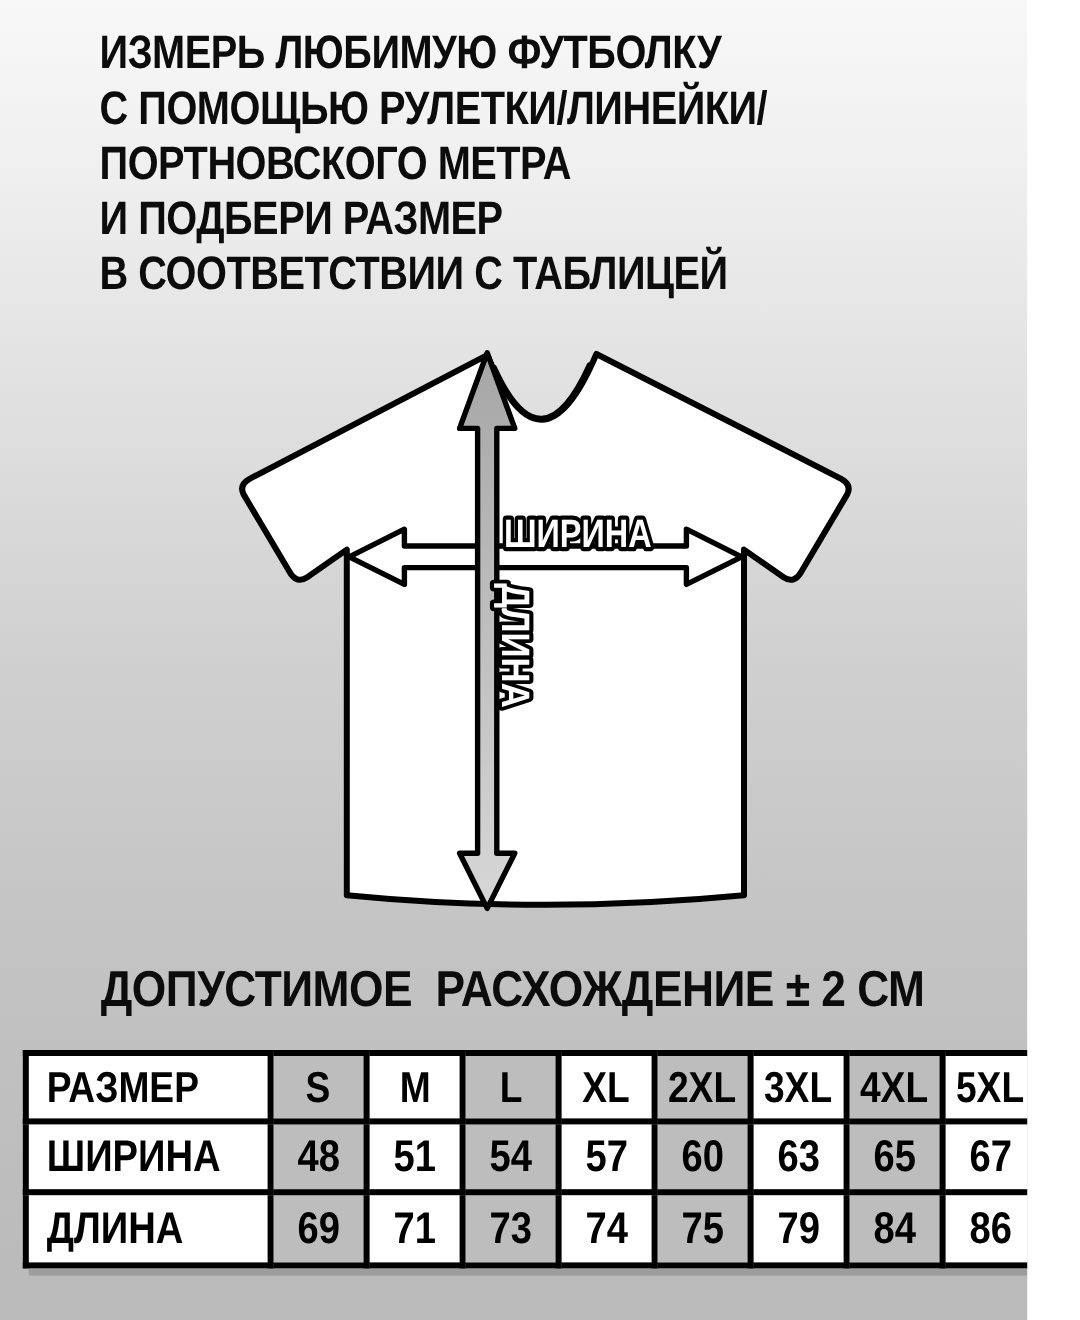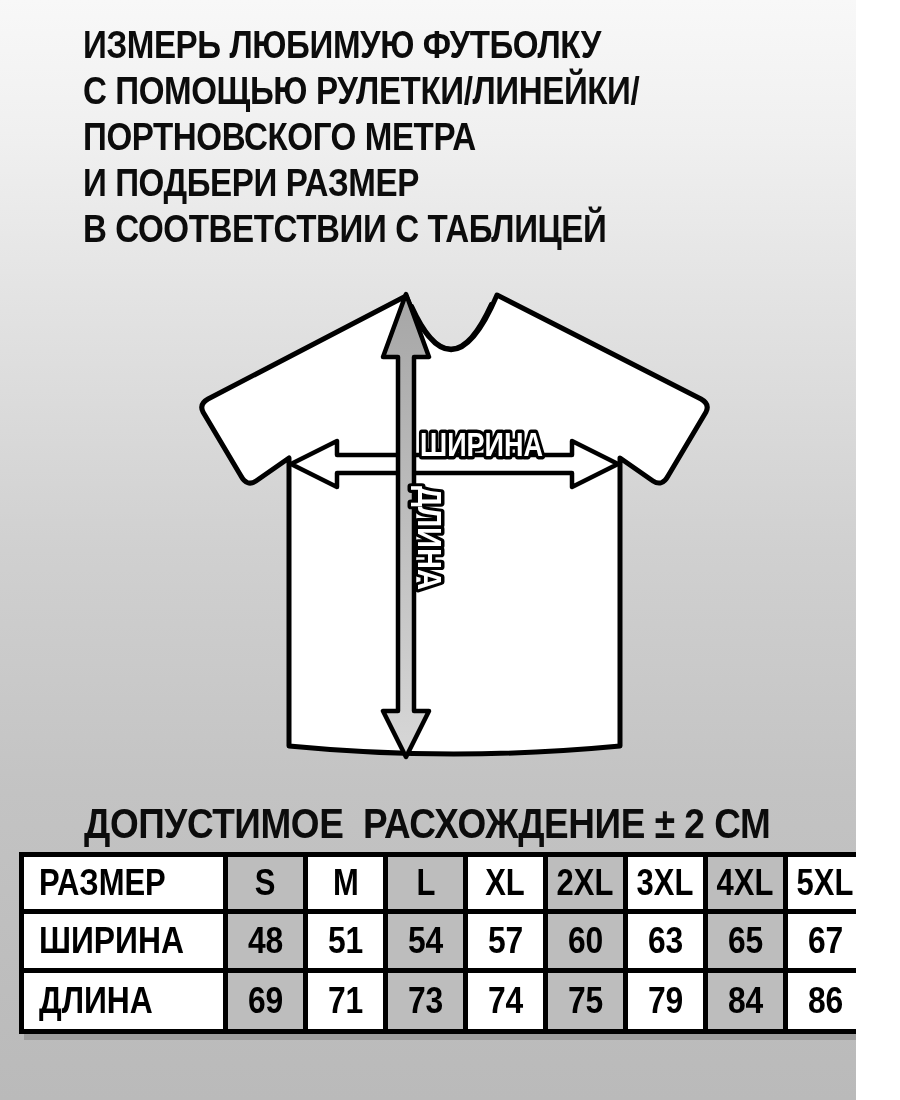--- a/index.html
+++ b/index.html
@@ -22,7 +22,7 @@
     transform:scaleX(.88); transform-origin:left top;
   }
   table.size-table {
-    position:absolute; left:19px; top:852px; width:849px;
+    position:absolute; left:19px; top:875px; width:849px;
     border-collapse:collapse; table-layout:fixed;
     background:#ffffff; box-shadow:5px 6px 0 rgba(0,0,0,.16);
   }

